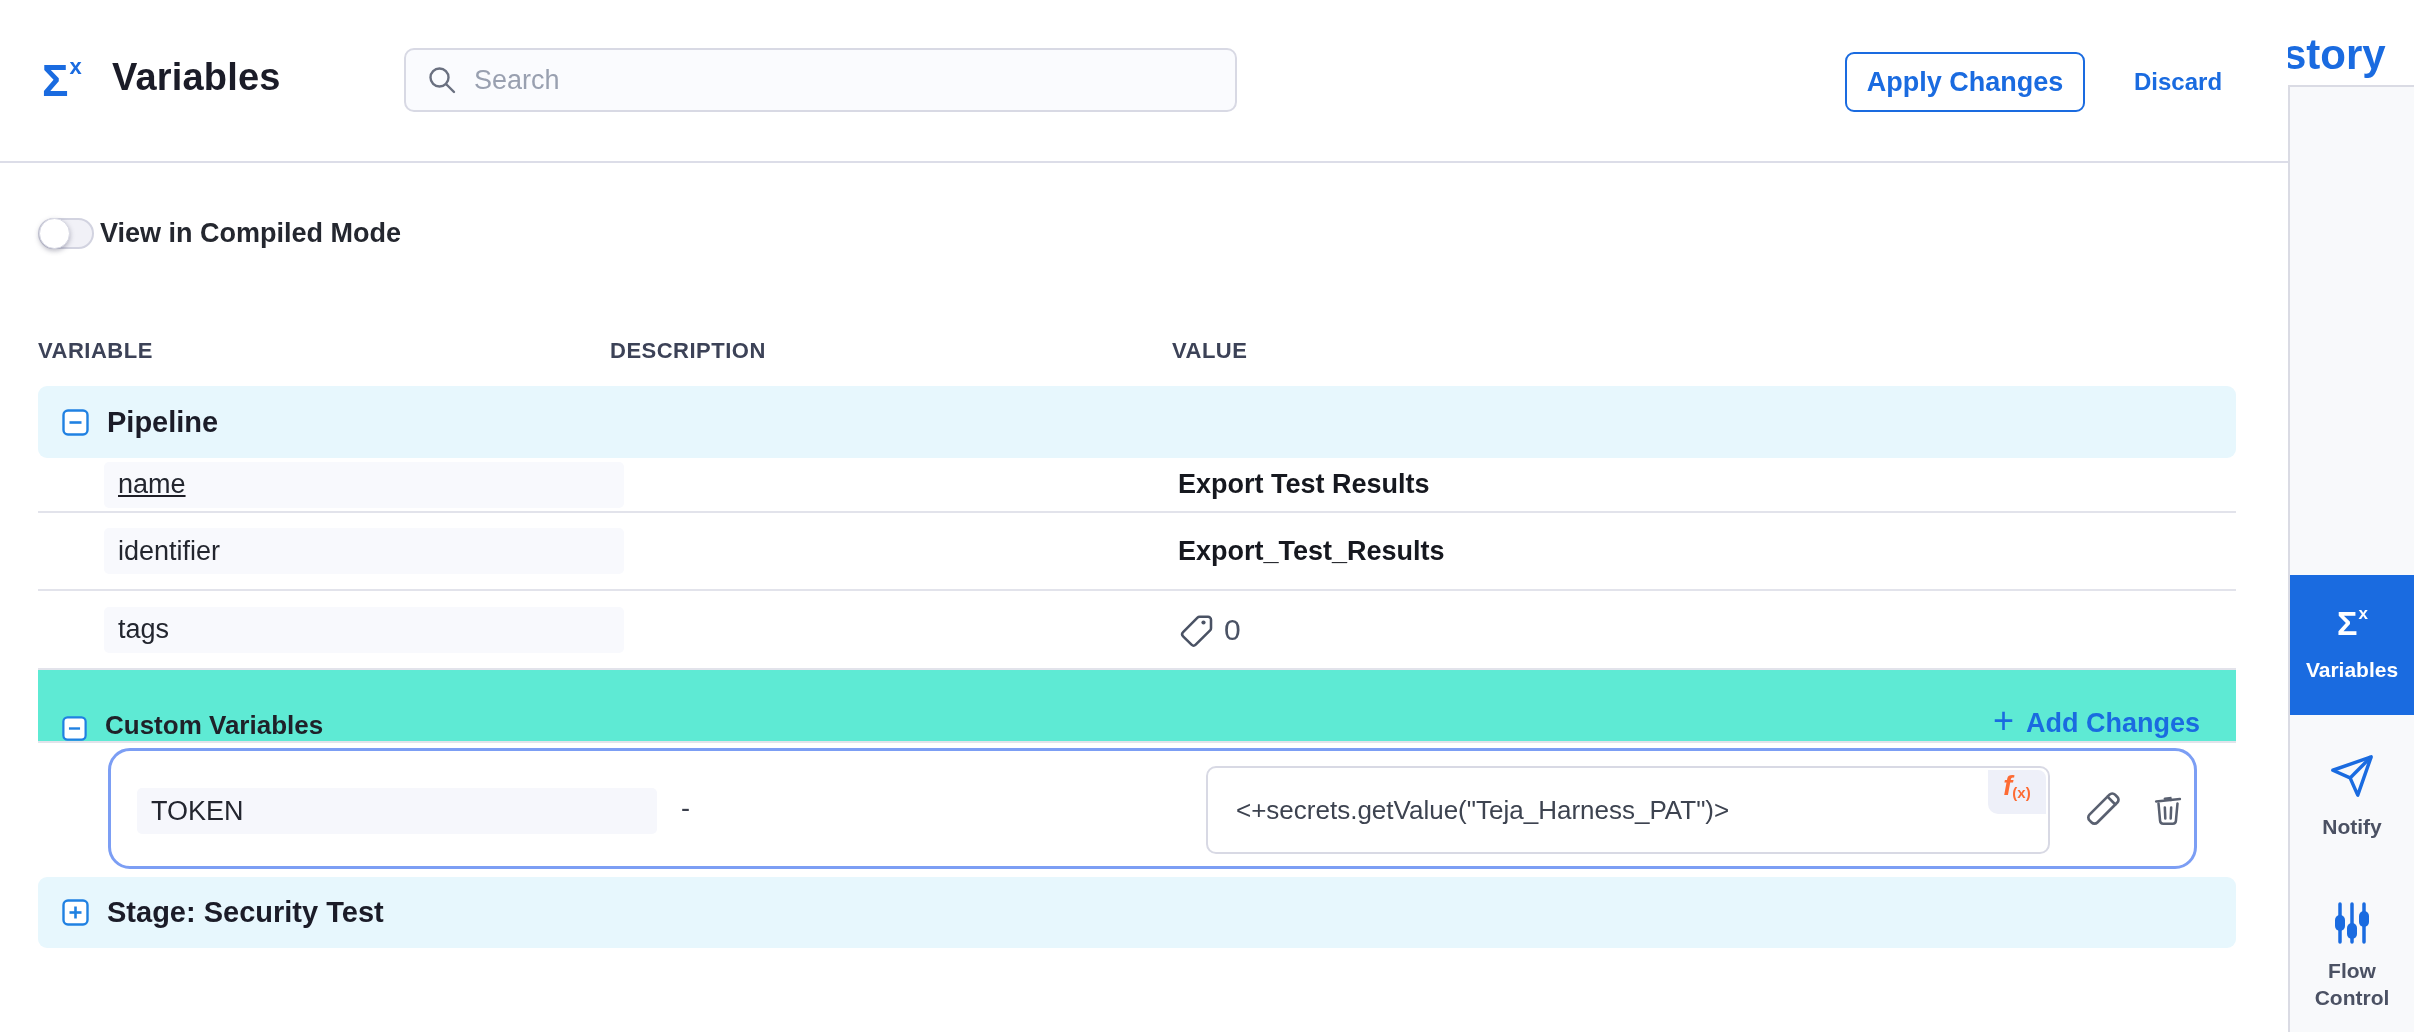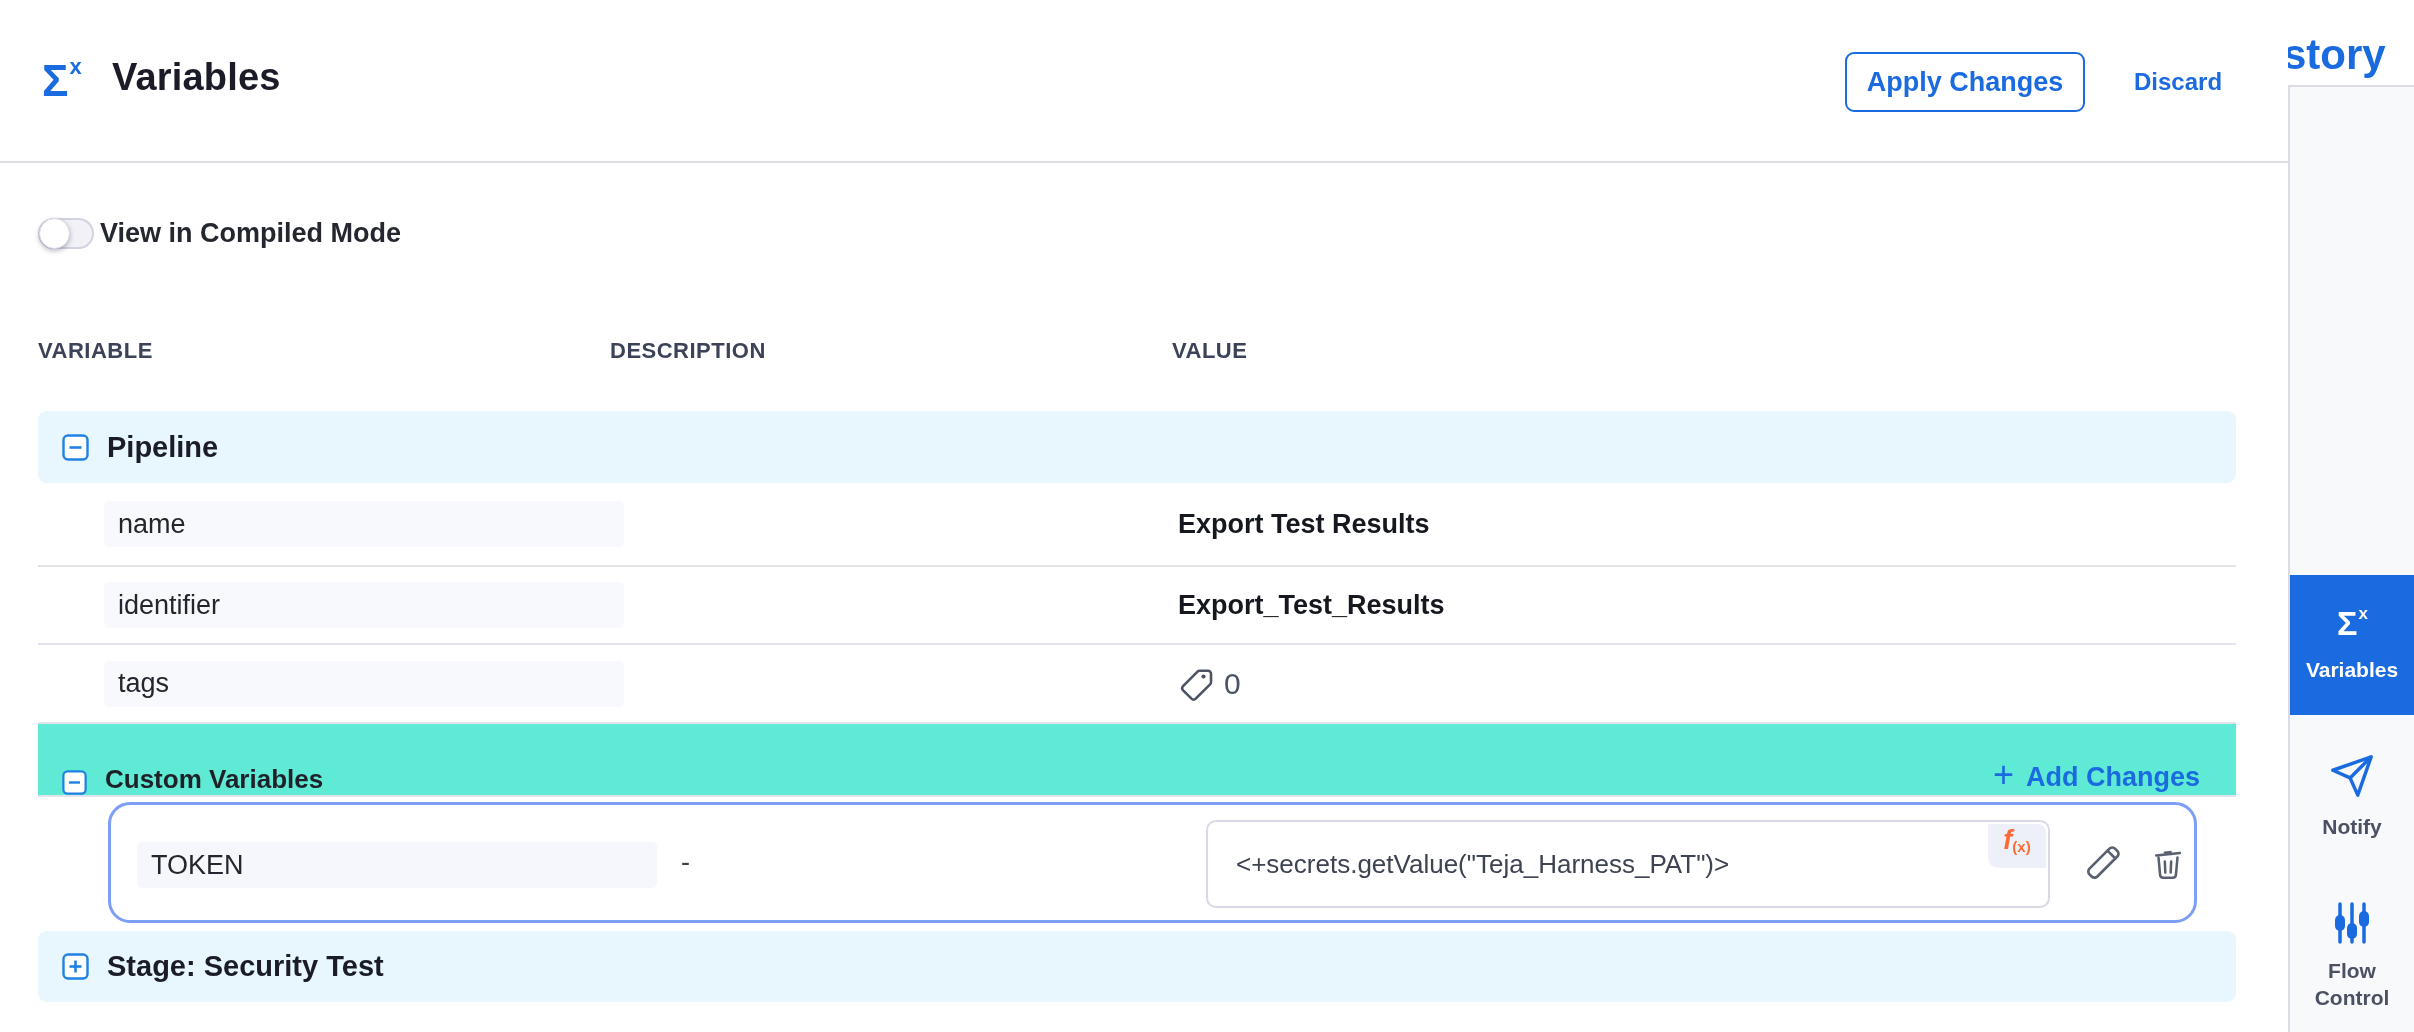--- a/index.html
+++ b/index.html
@@ -143,6 +143,15 @@
     <div class="drawer-header">
       <div class="logo"><span>Σ</span><sup>x</sup></div>
       <div class="page-title">Variables</div>
+      <div class="searchbox">
+        <span>
+          <svg width="32" height="32" viewBox="0 0 32 32" fill="none" stroke="#6a7080" stroke-width="2.4" stroke-linecap="round">
+            <circle cx="13.5" cy="13.5" r="9"></circle>
+              <line x1="20.5" y1="20.5" x2="28" y2="28"></line>
+          </svg>
+        </span>
+        <input type="text" placeholder="Search" style="">
+      </div>
       <button class="btn-apply">Apply Changes</button>
       <button class="btn-discard">Discard</button>
     </div>

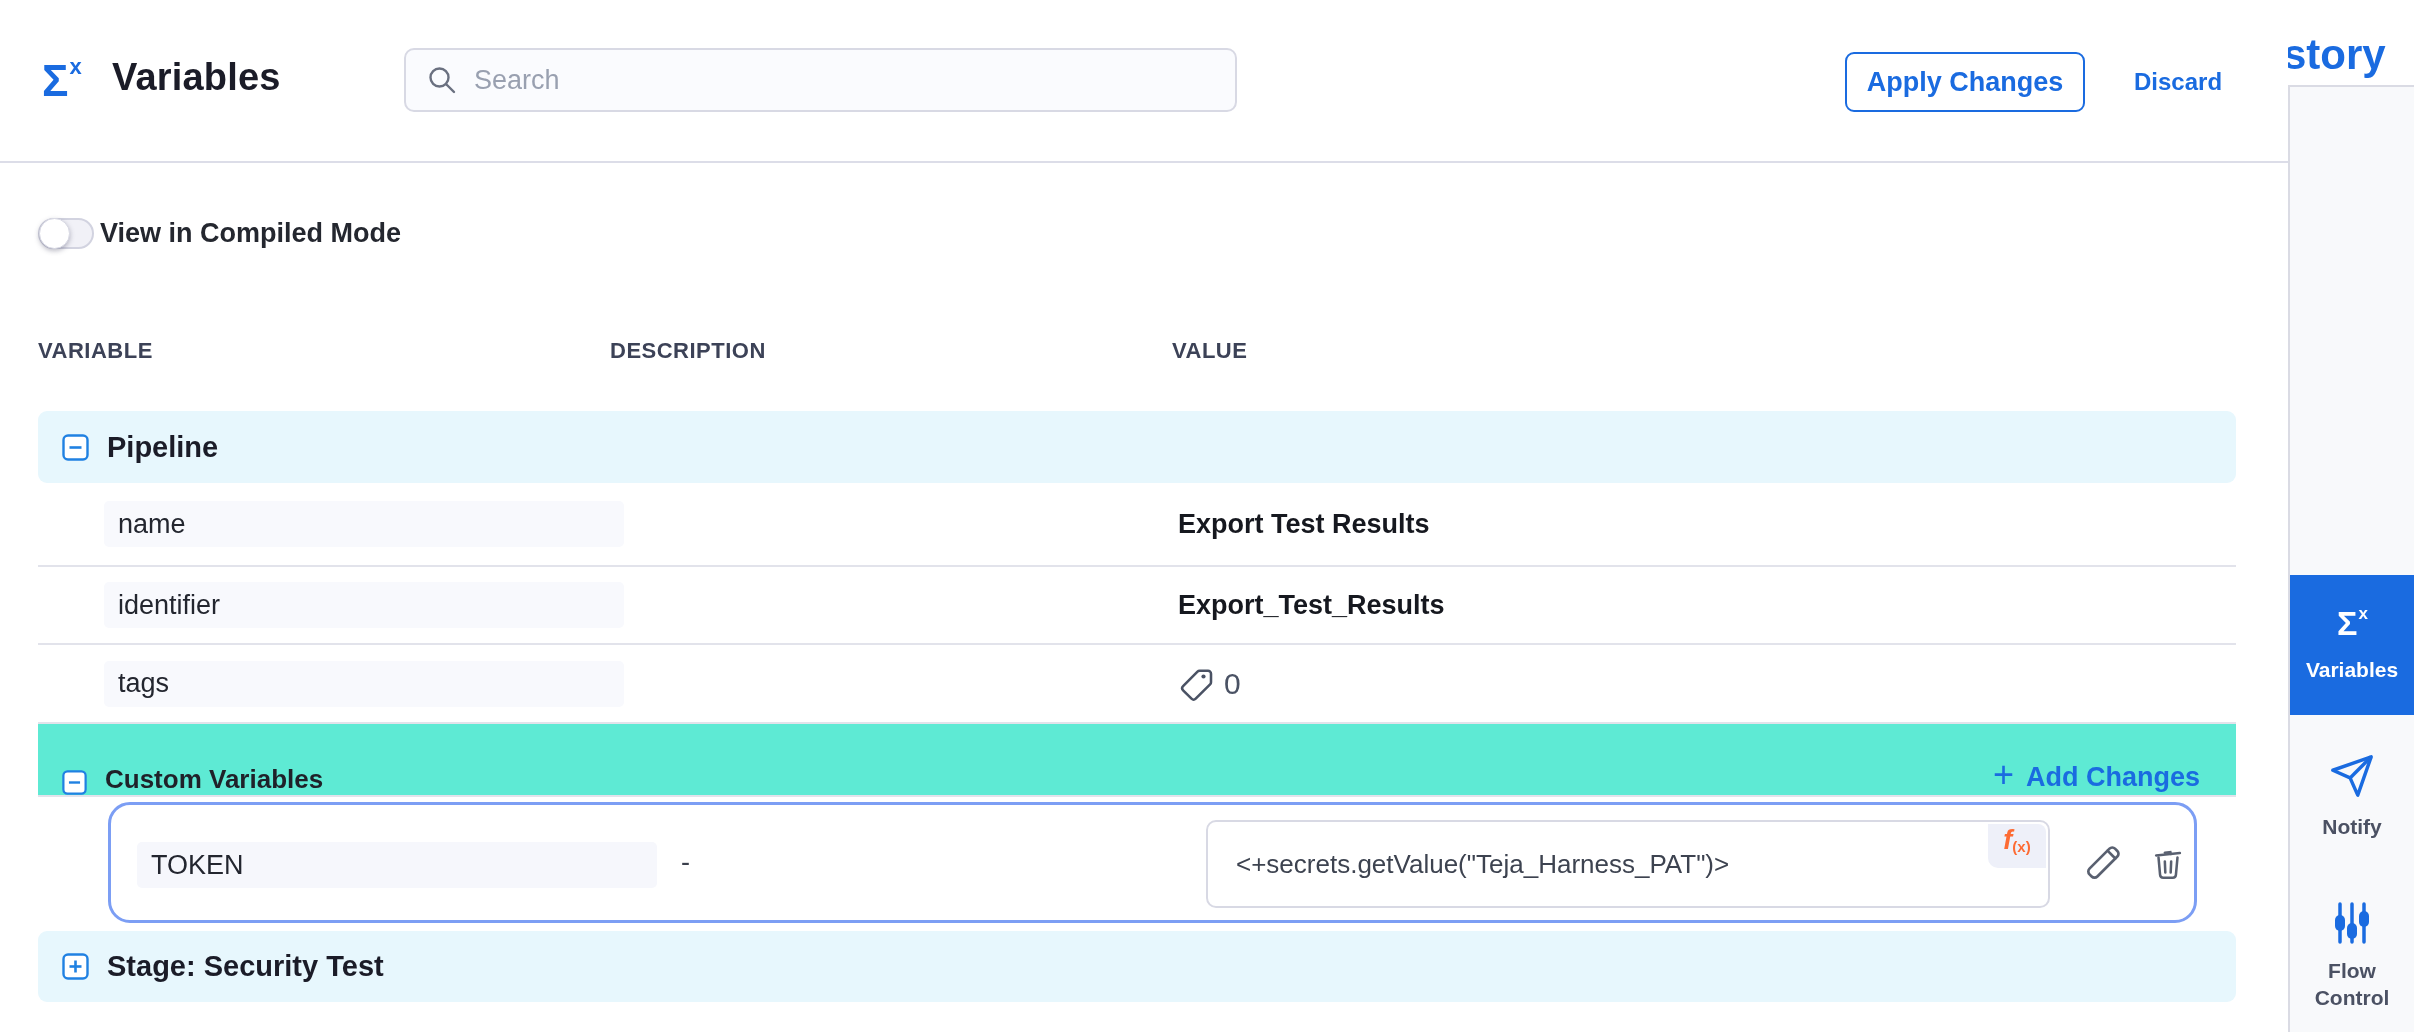--- a/index.html
+++ b/index.html
@@ -58,7 +58,7 @@
   
   .vtable { position:absolute; left:38px; top:386px; width:2198px; }
   .sec-row { display:flex; align-items:center; background:#e7f7fd; border-radius:9px; }
-  .sec-pipeline { height:72px;margin-top:25px; }
+  .sec-pipeline { height:72px; }
   .sec-stage { height:71px; }
   .sec-row .secicon { margin-left:24px; display:flex; }
   .sec-title { margin-left:18px; font-size:29px; font-weight:700; color:#1b1c28; }

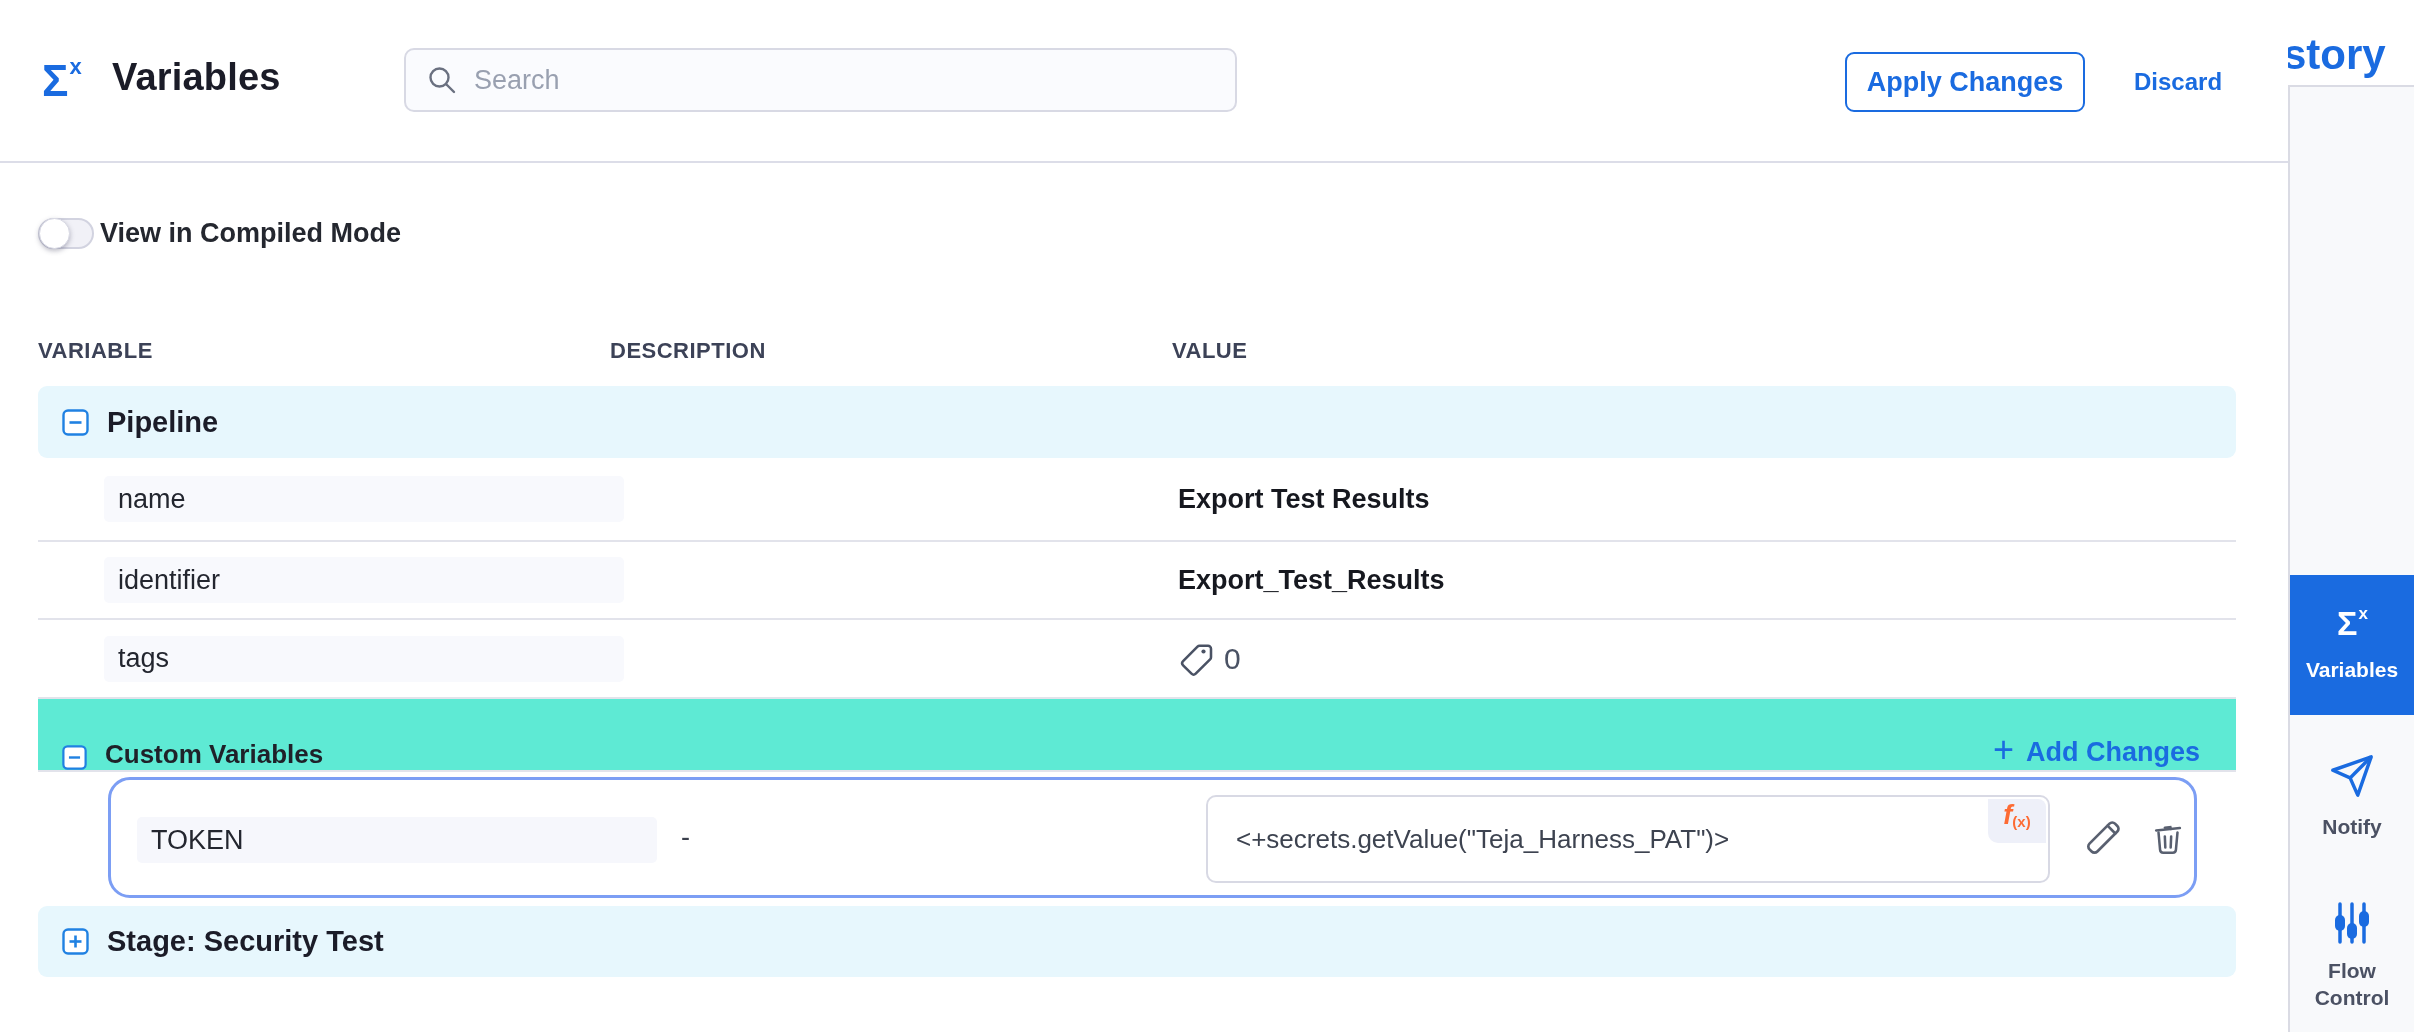--- a/index.html
+++ b/index.html
@@ -64,7 +64,7 @@
   .sec-title { margin-left:18px; font-size:29px; font-weight:700; color:#1b1c28; }
 
   .vrow { position:relative; display:flex; align-items:center; border-bottom:2px solid #e2e3eb; }
-  .r-name { height:84px; } .r-identifier { height:78px; } .r-tags { height:79px; }
+  .r-name { height:55px;text-decoration:underline; } .r-identifier { height:78px; } .r-tags { height:79px; }
   .labelbox { margin-left:66px; width:520px; height:46px; background:#f8f9fd; border-radius:5px;
               display:flex; align-items:center; padding-left:14px; font-size:27px; color:#23262f; }
   .valcell { position:absolute; left:1140px; font-size:27px; font-weight:600; color:#16181f; display:flex; align-items:center; gap:10px; }

